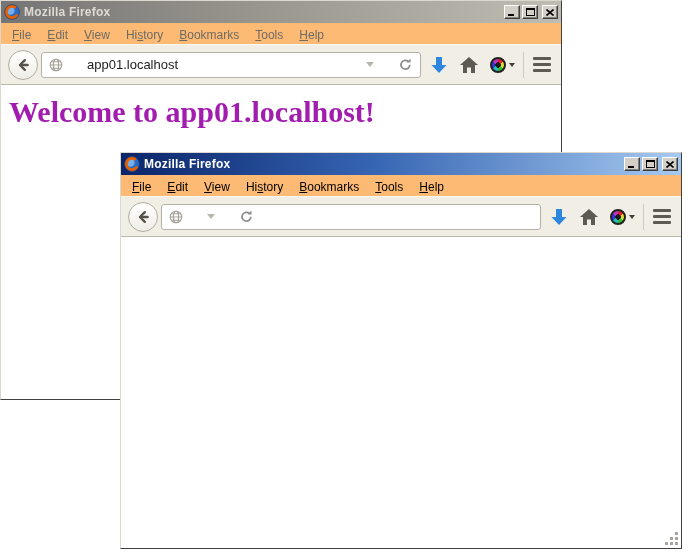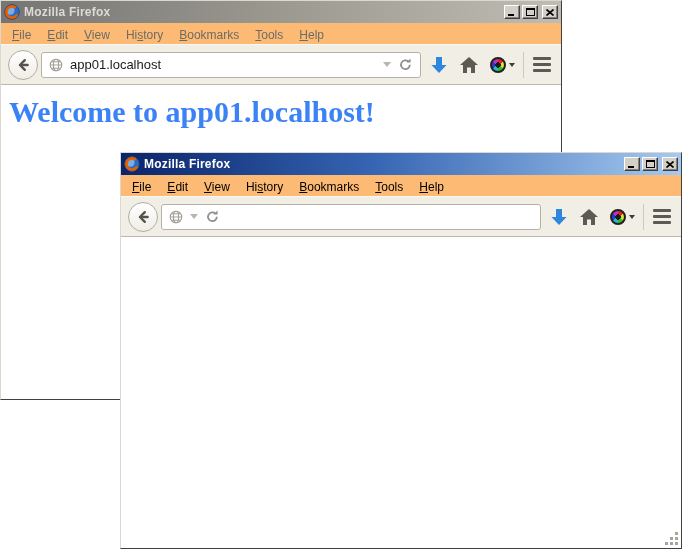--- a/index.html
+++ b/index.html
@@ -90,7 +90,7 @@
     border: 1px solid #b6b1a6;
     border-radius: 3px;
     display: flex; align-items: center;
-    padding: 0 7px; gap: 7px;
+    padding: 0 7px; gap: 24px;
     font-size: 13px; color: #1b1b1b;
   }
   .url-text { flex: 1; white-space: nowrap; overflow: hidden; }

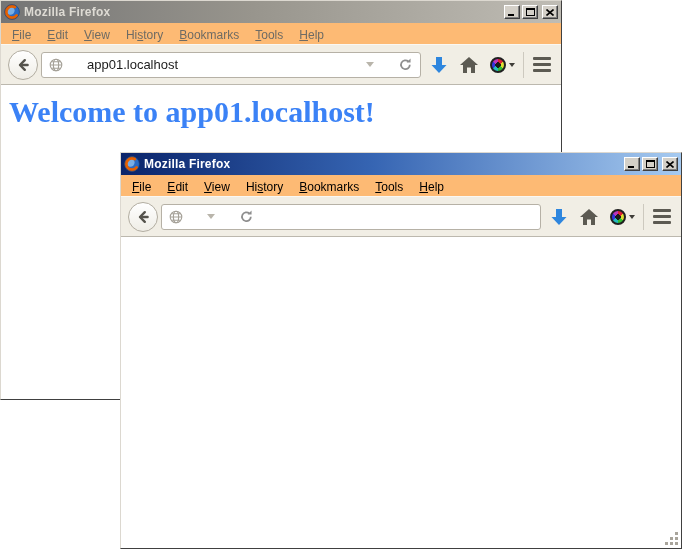--- a/index.html
+++ b/index.html
@@ -133,7 +133,7 @@
     font-family: "Liberation Serif", serif;
     font-size: 30px;
     font-weight: bold;
-    color: #3b82f6;
+    color: #a21caf;
     margin: 10px 0 0 8px;
     white-space: nowrap;
   }

